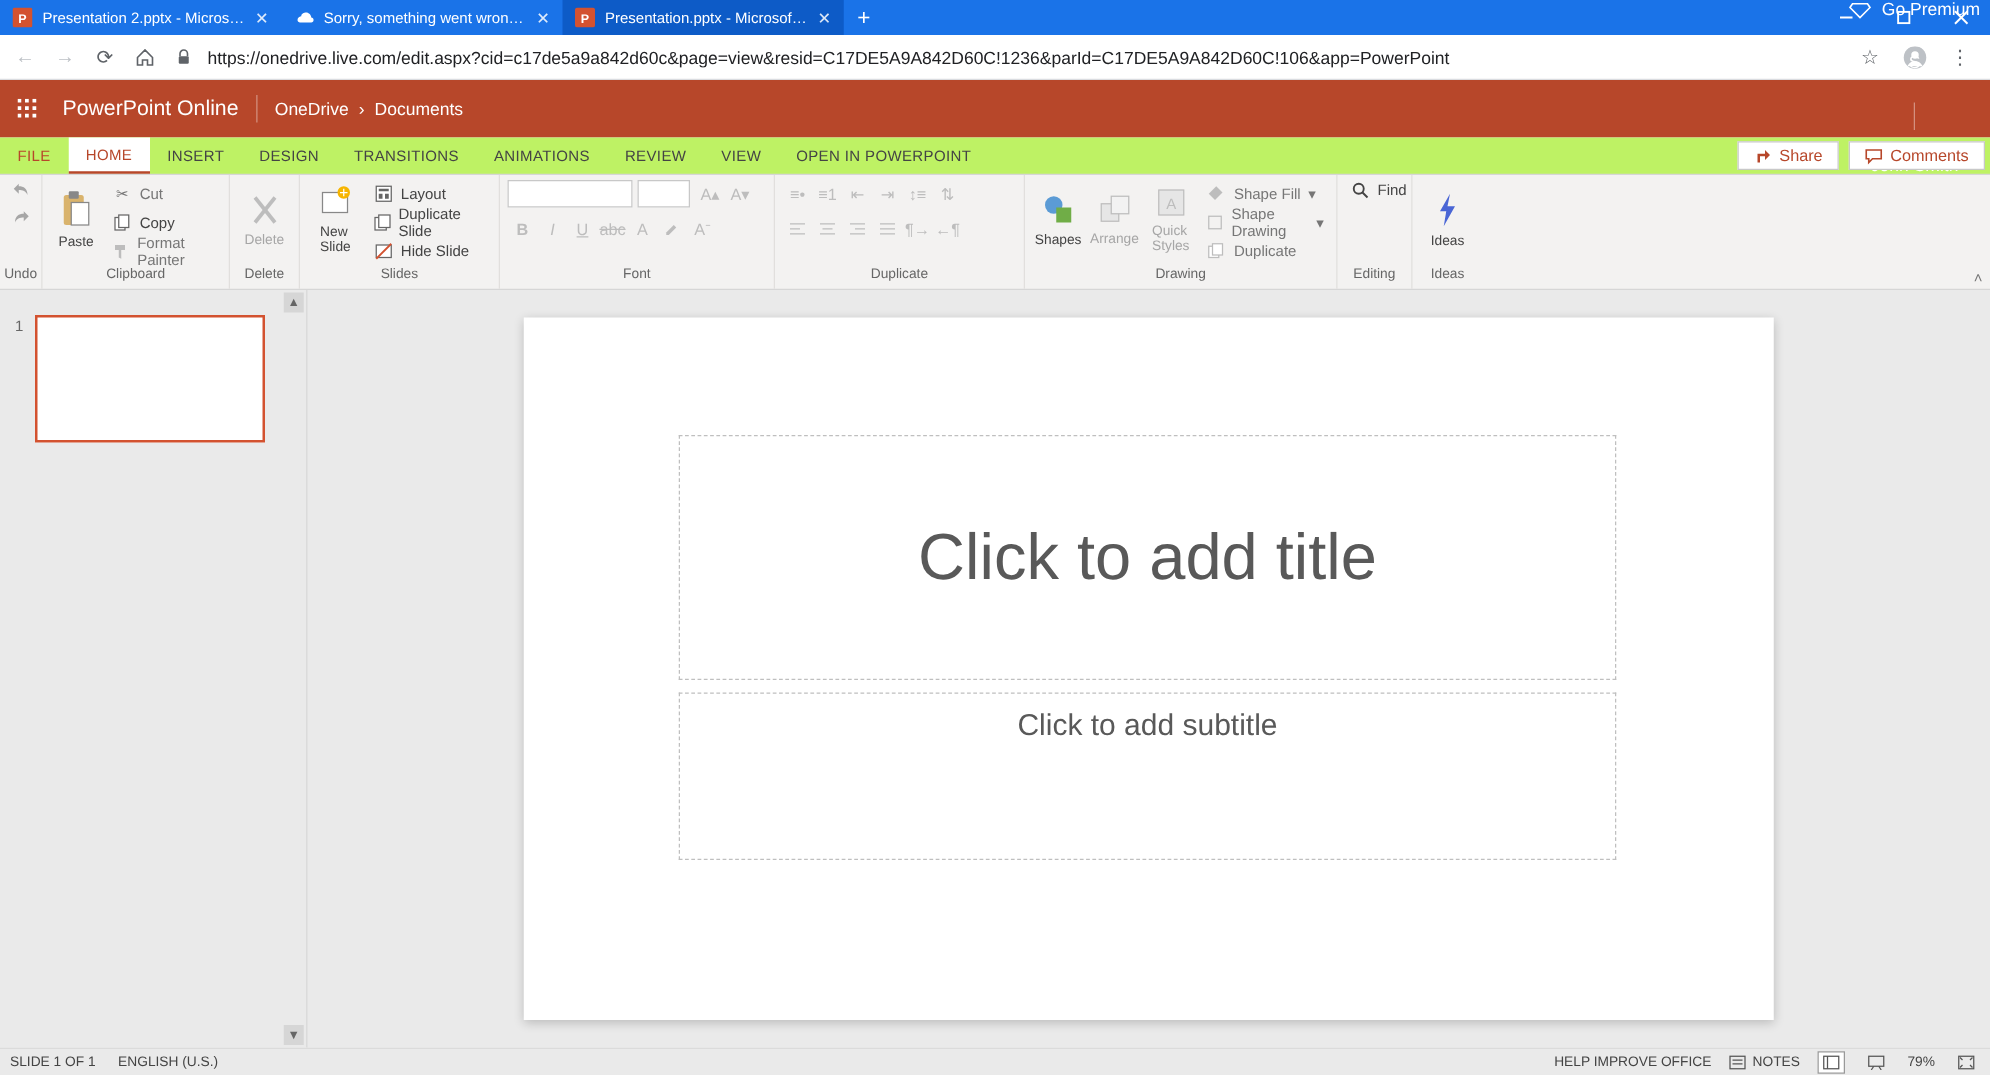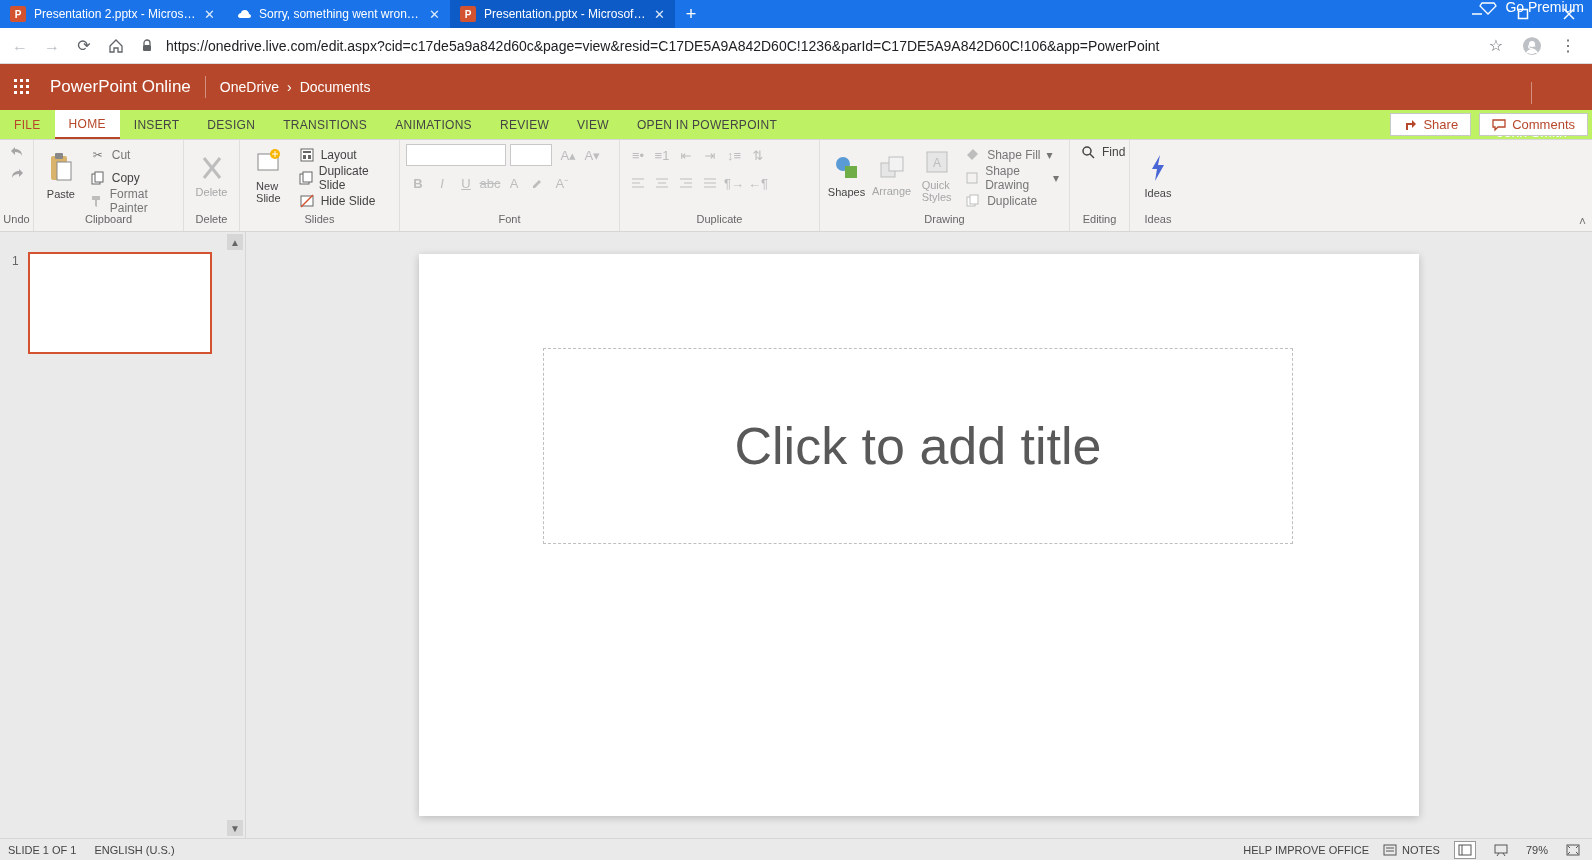--- a/index.html
+++ b/index.html
@@ -519,6 +519,7 @@
   <div class="canvas">
     <div class="slide">
       <div class="ph title">Click to add title</div>
+      <div class="ph sub">Click to add subtitle</div>
     </div>
   </div>
 </div>

